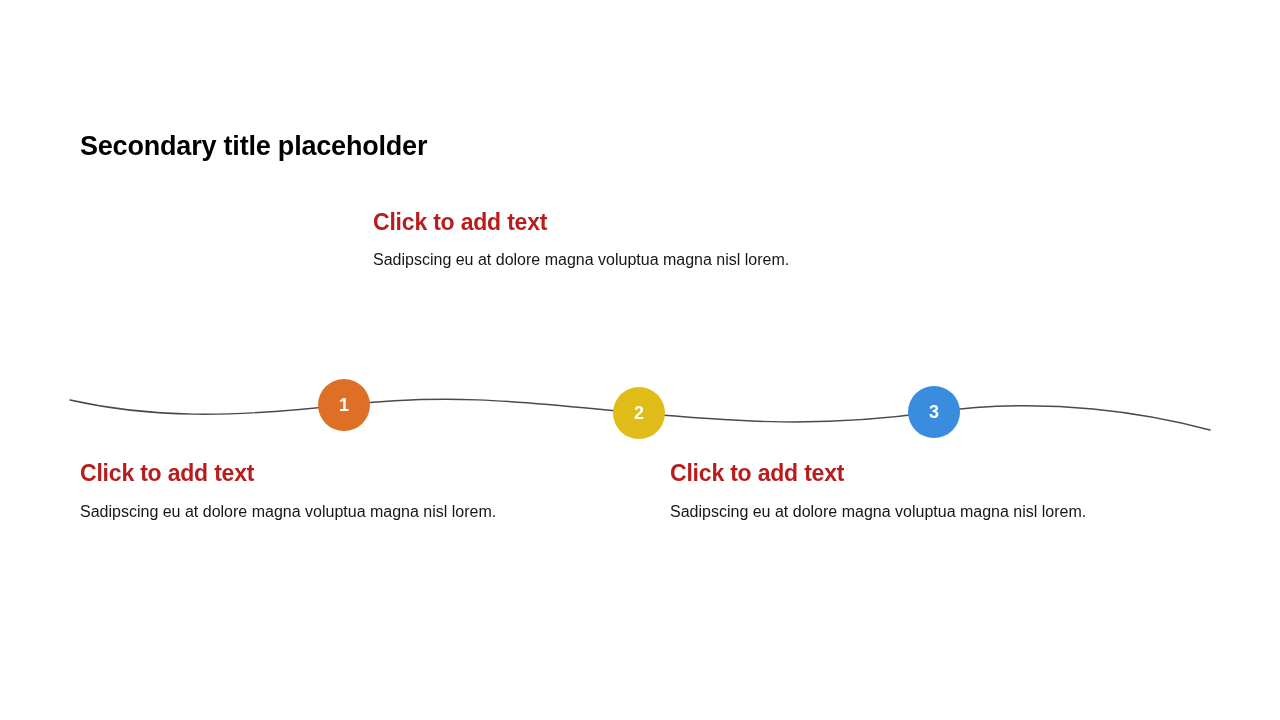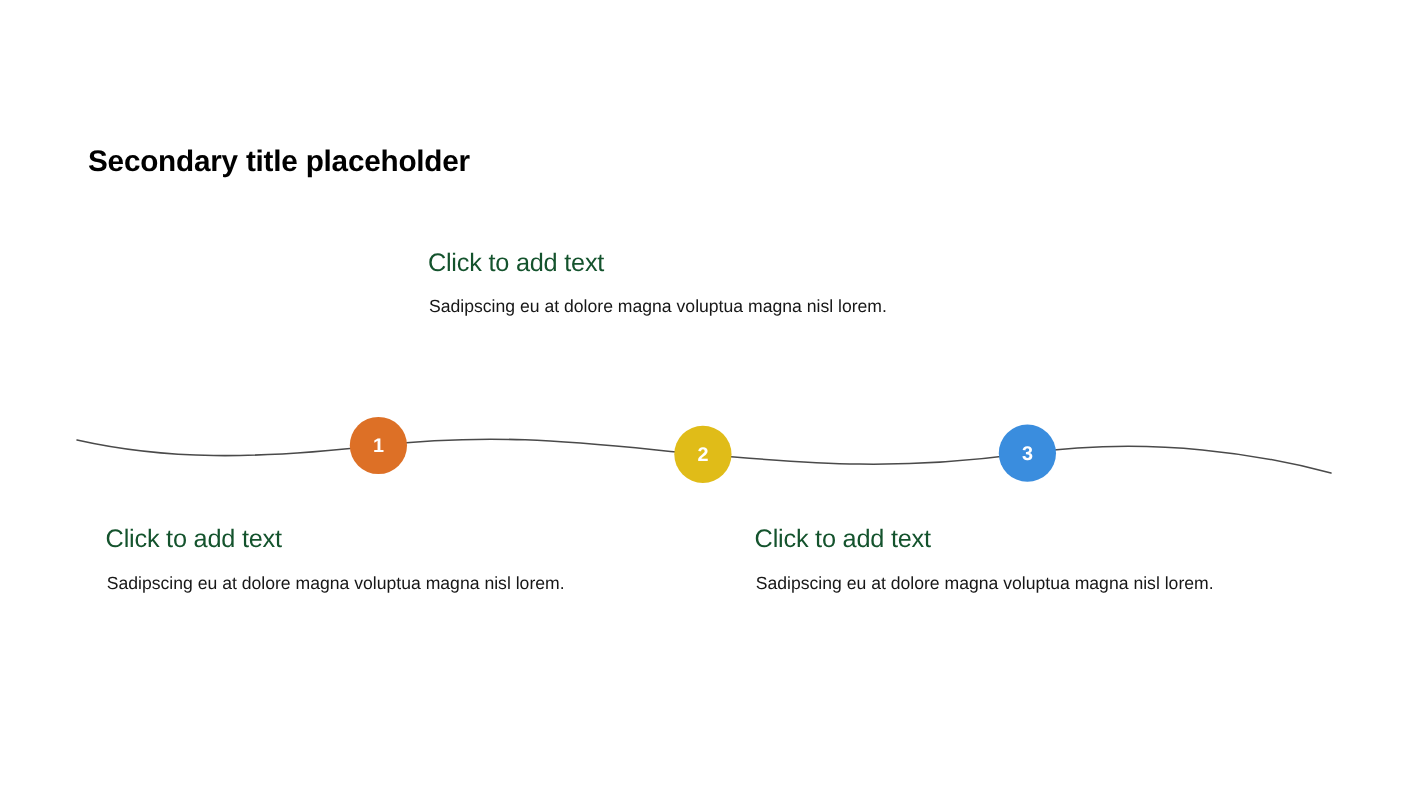--- a/index.html
+++ b/index.html
@@ -42,12 +42,12 @@
   }
   .block-heading {
     font-size: 23px;
-    font-weight: normal;
+    font-weight: bold;
     line-height: 29px;
-    color: #14532d;
+    color: #b91c1c;
     letter-spacing: -0.2px;
     white-space: nowrap;
-    margin: 16px;
+    margin: 0;
   }
   .block-body {
     font-size: 16px;

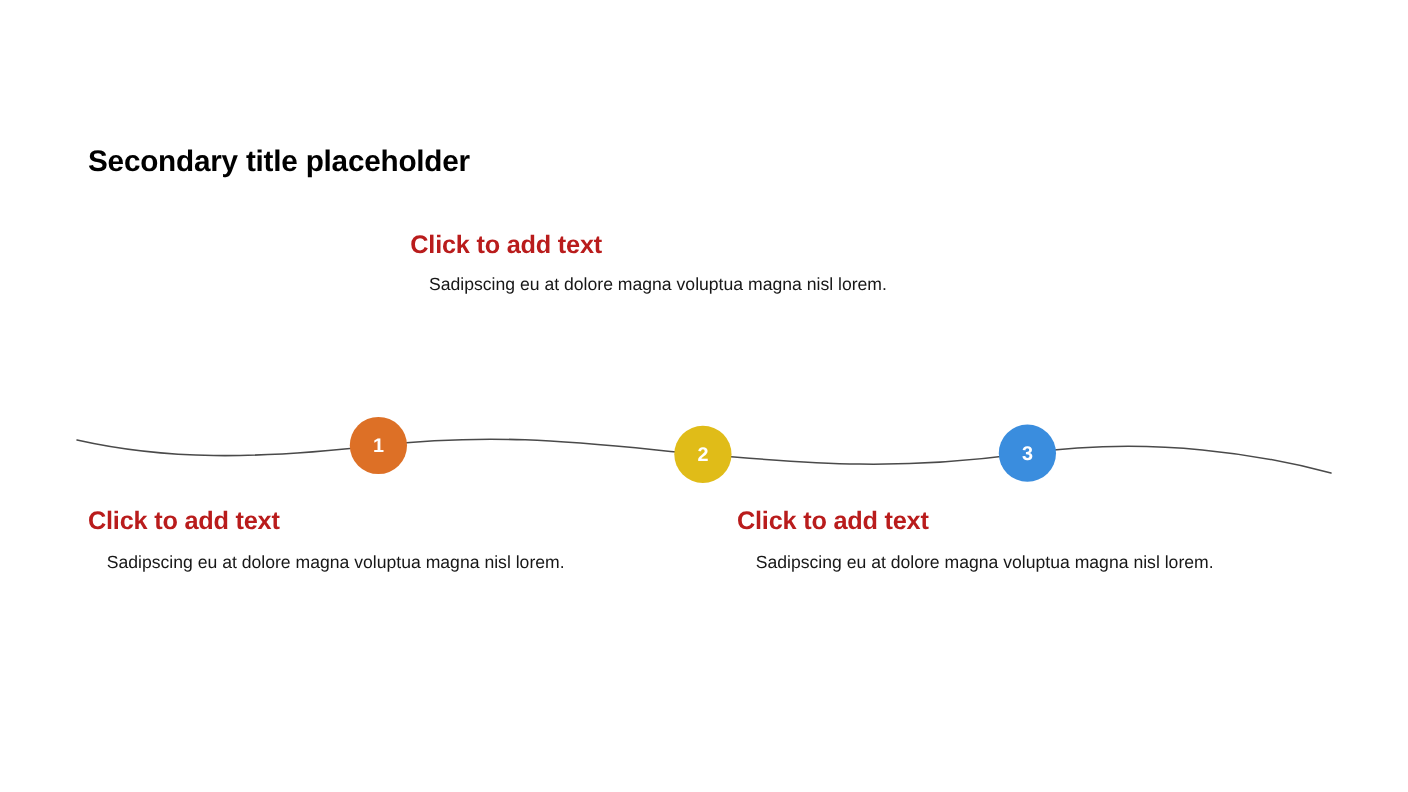--- a/index.html
+++ b/index.html
@@ -55,7 +55,7 @@
     line-height: 22px;
     color: #171717;
     white-space: nowrap;
-    margin: 17px;
+    margin: 0;
   }
 
   #block-top {

